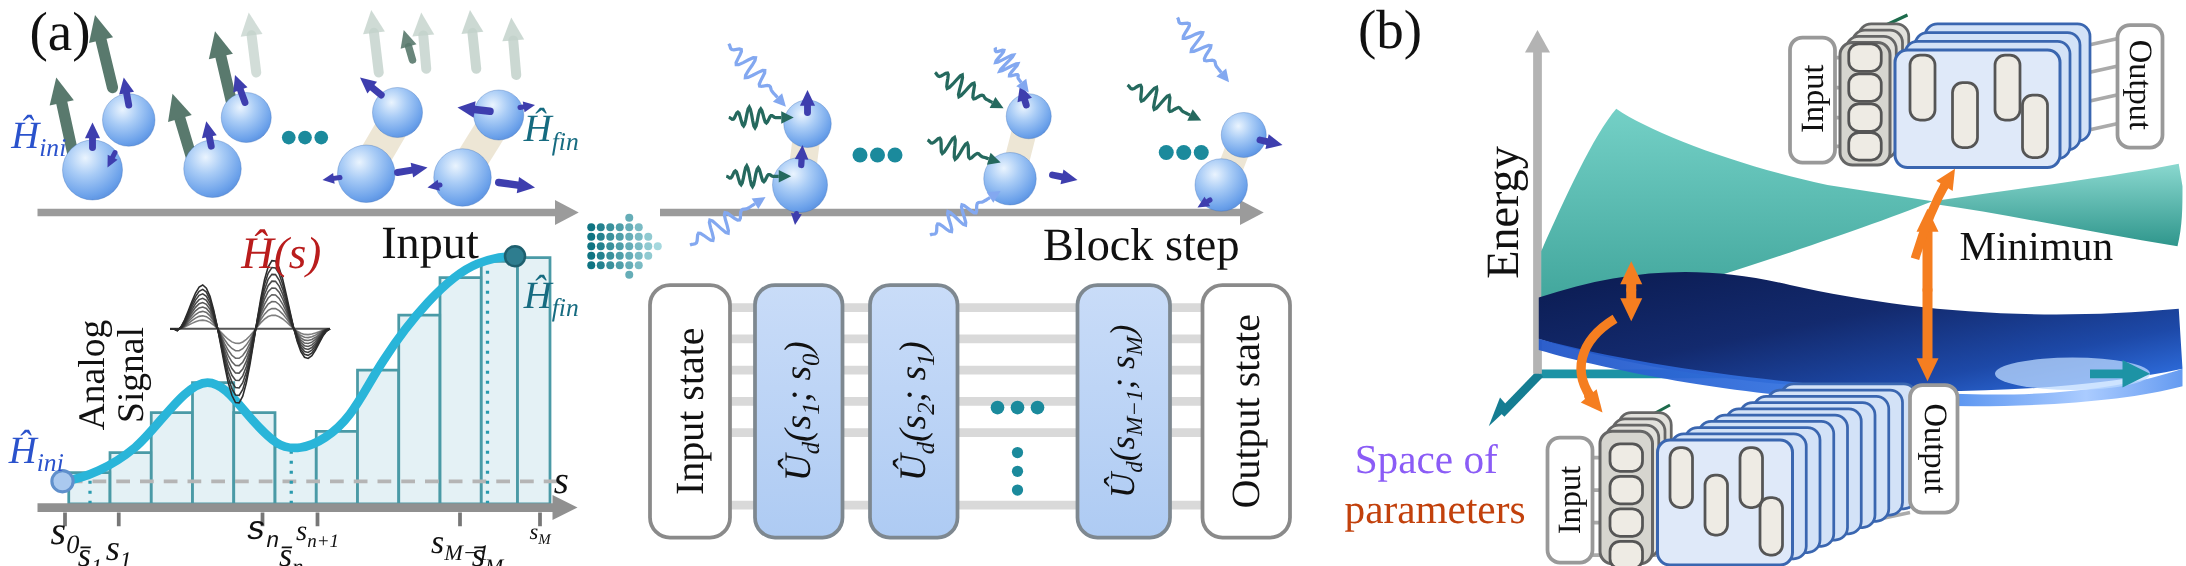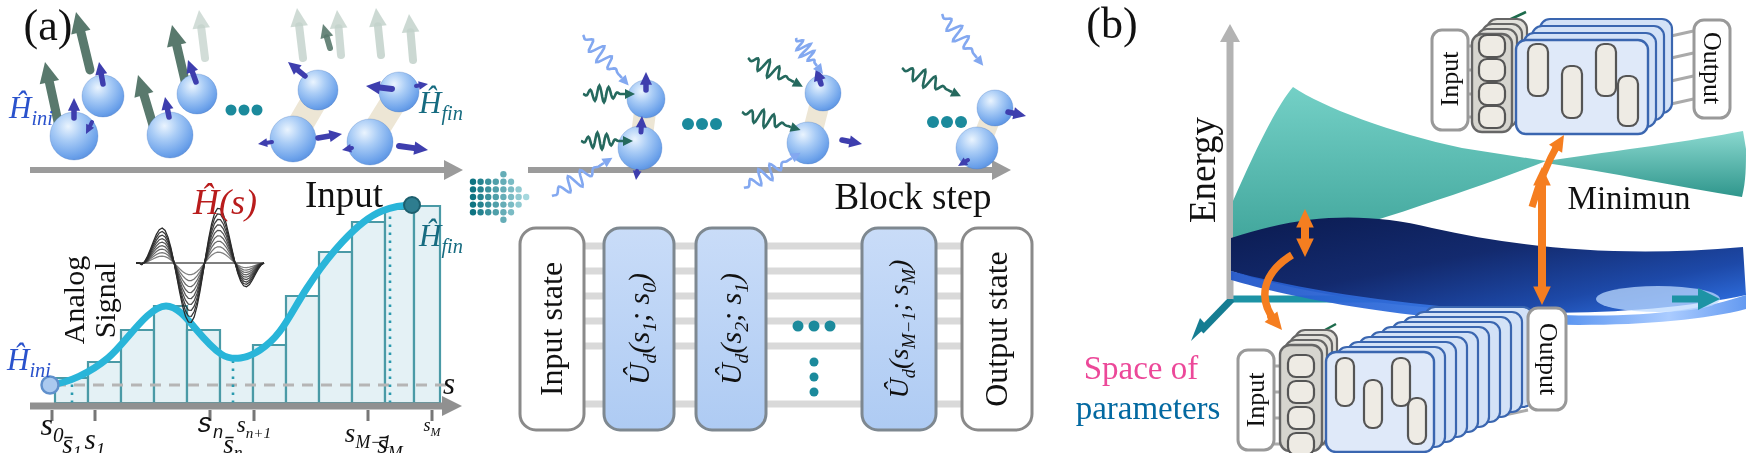--- a/index.html
+++ b/index.html
@@ -431,7 +431,7 @@
 <div class="lbl" style="left:1072px;top:0px;width:80px;height:48px;font-size:44px">(b)</div>
 <div class="lbl v" style="left:1103px;top:150px;width:200px;height:40px;font-size:37px">Energy</div>
 <div class="lbl" style="left:1549px;top:180px;width:160px;height:36px;font-size:33px">Minimun</div>
-<div class="lbl" style="left:1061px;top:350px;width:160px;height:36px;font-size:33px;color:#ec4899">Space of</div>
+<div class="lbl" style="left:1061px;top:350px;width:160px;height:36px;font-size:33px;color:#8b5cf6">Space of</div>
 <div class="lbl" style="left:1057px;top:390px;width:182px;height:36px;font-size:33px;color:#0369a1">parameters</div>
 
 <div class="lbl v" style="left:1400px;top:64px;width:100px;height:30px;font-size:26px">Input</div>

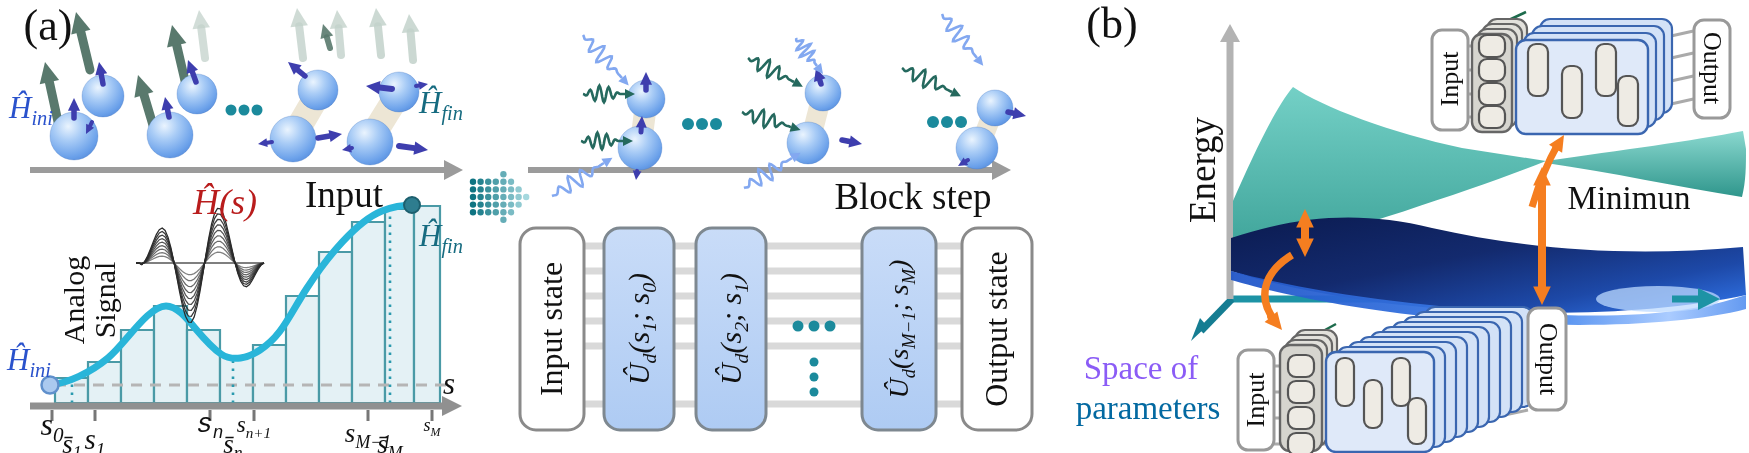--- a/index.html
+++ b/index.html
@@ -432,7 +432,7 @@
 <div class="lbl v" style="left:1103px;top:150px;width:200px;height:40px;font-size:37px">Energy</div>
 <div class="lbl" style="left:1549px;top:180px;width:160px;height:36px;font-size:33px">Minimun</div>
 <div class="lbl" style="left:1061px;top:350px;width:160px;height:36px;font-size:33px;color:#8b5cf6">Space of</div>
-<div class="lbl" style="left:1057px;top:390px;width:182px;height:36px;font-size:33px;color:#0369a1">parameters</div>
+<div class="lbl" style="left:1057px;top:390px;width:182px;height:36px;font-size:33px;color:#c2410c">parameters</div>
 
 <div class="lbl v" style="left:1400px;top:64px;width:100px;height:30px;font-size:26px">Input</div>
 <div class="lbl v2" style="left:1662px;top:53px;width:100px;height:30px;font-size:26px">Output</div>

